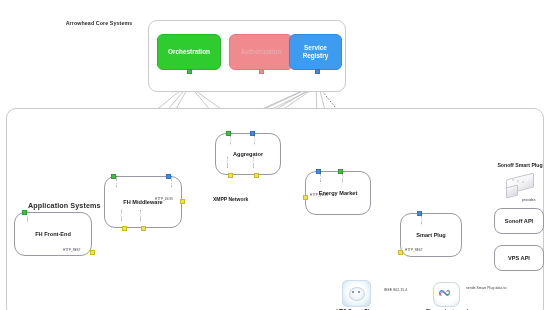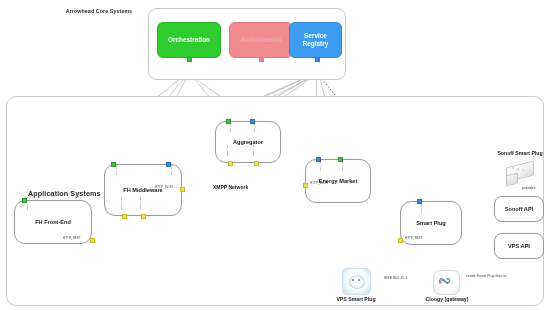--- a/index.html
+++ b/index.html
@@ -9,7 +9,7 @@
     width:550px;height:310px;overflow:hidden;position:relative;
     -webkit-font-smoothing:antialiased;
   }
-  #stage{position:absolute;left:0;top:4px;width:550px;height:276px;}
+  #stage{position:absolute;left:0;top:16px;width:550px;height:276px;}
   svg#wires{position:absolute;left:0;top:0;width:550px;height:310px;pointer-events:none;}
 
   

